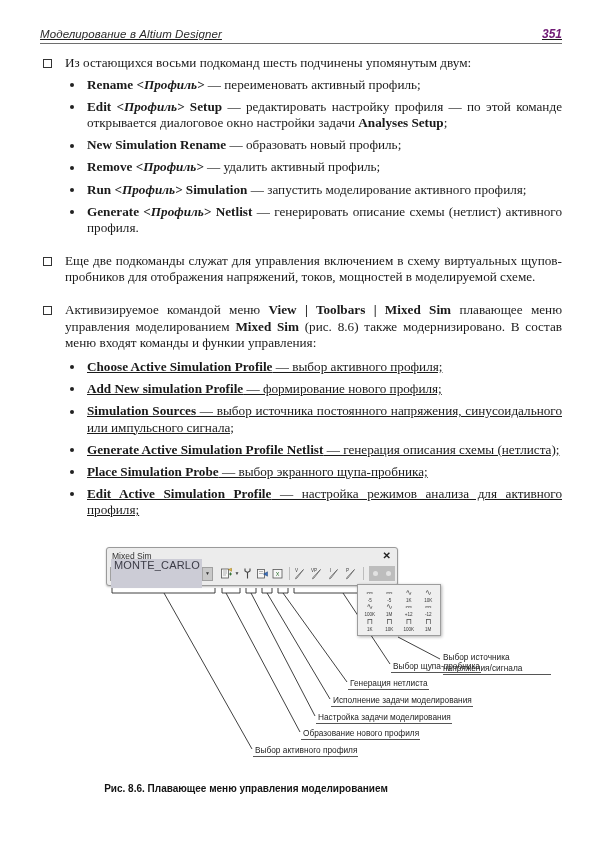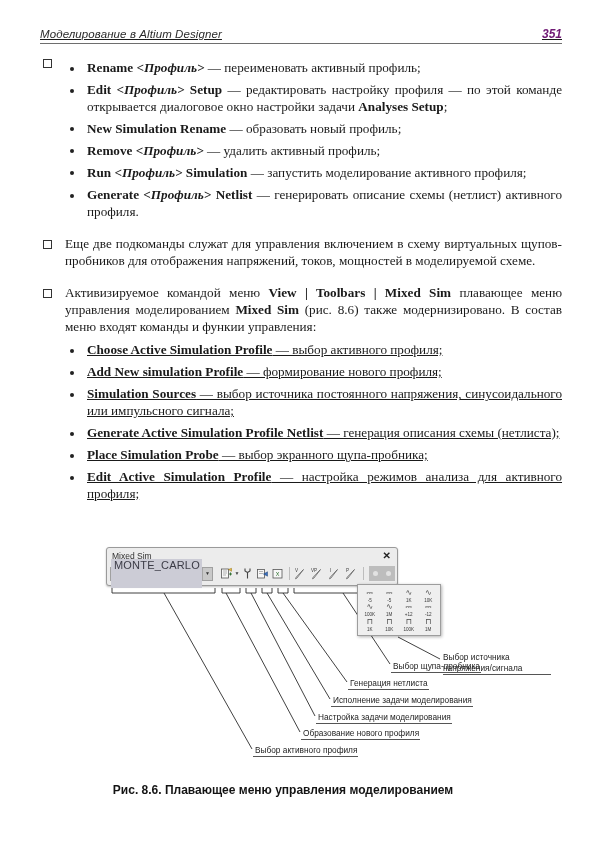--- a/index.html
+++ b/index.html
@@ -323,6 +323,7 @@
 
     <div class="sq-block">
       <span class="sq-marker"></span>
+      <span>Из остающихся восьми подкоманд шесть подчинены упомянутым двум:</span>
     </div>
 
     <ul class="bullets">

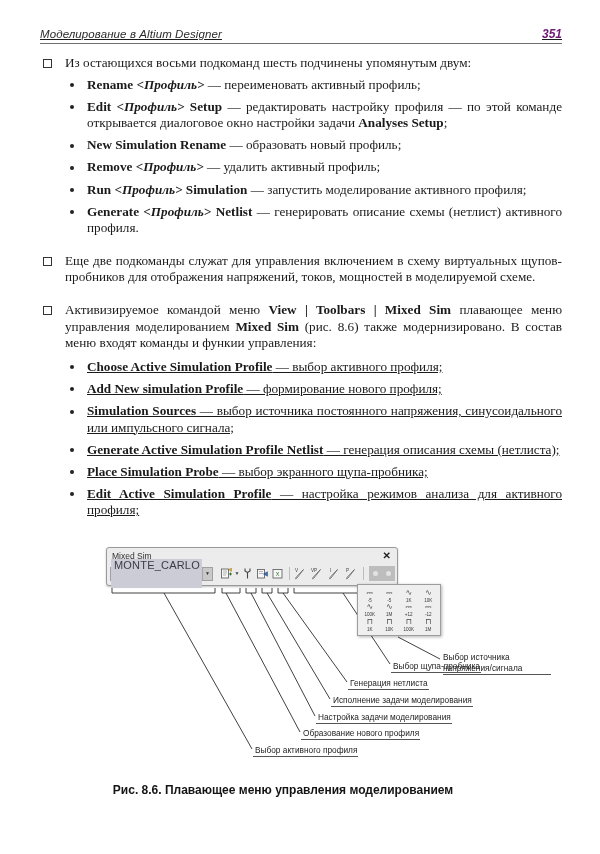--- a/index.html
+++ b/index.html
@@ -295,9 +295,8 @@
     width: 492px;
     text-align: center;
     font-family: "Liberation Sans", sans-serif;
-    font-size: 12px;
+    font-size: 10px;
     color: #141414;
-    margin-left: 37px;
   }
   .fig-caption b { font-weight: bold; }
 

